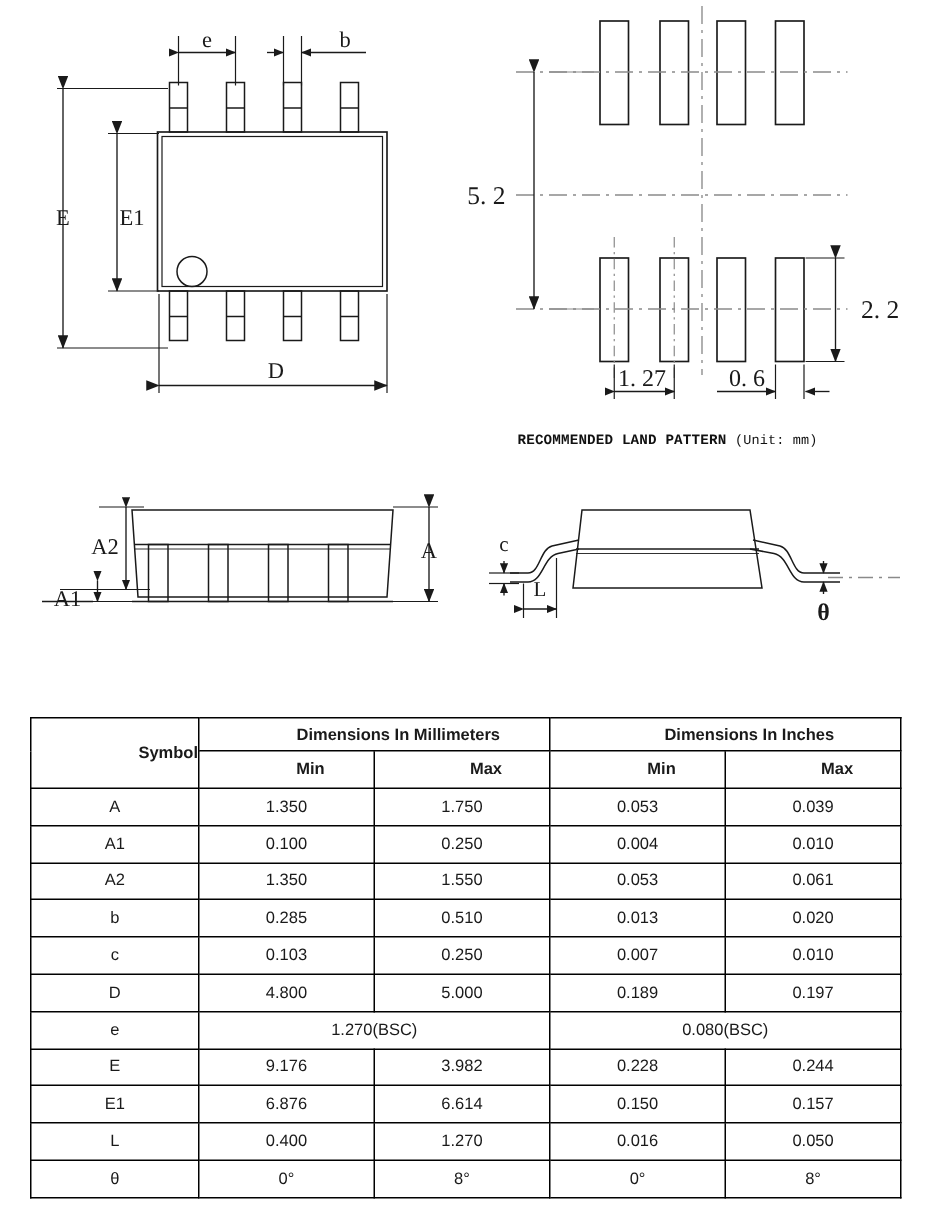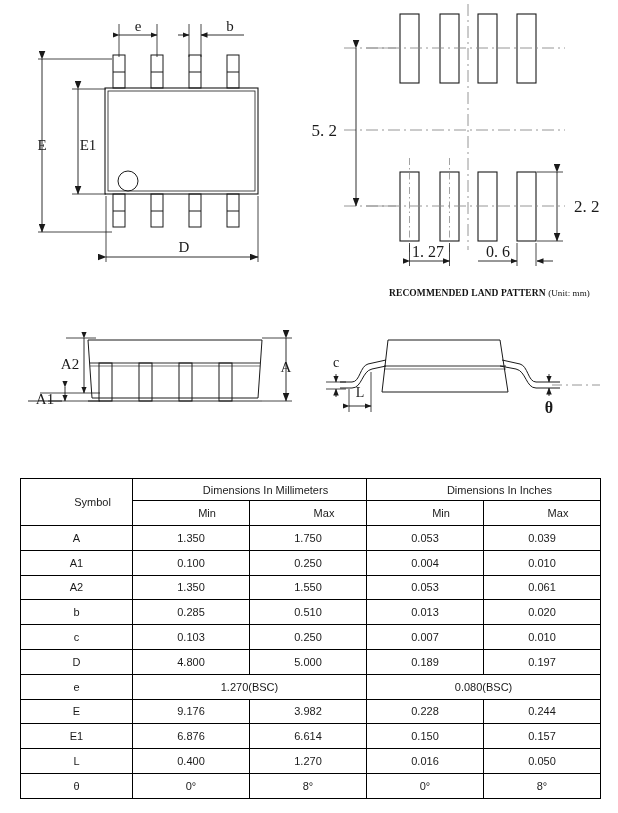--- a/index.html
+++ b/index.html
@@ -24,13 +24,12 @@
 
   .cap {
     position: absolute;
-    font-family: Liberation Serif, serif;
+    font-family: Liberation Mono, monospace;
     font-size: 9.5px;
     font-weight: bold;
     letter-spacing: 0.1px;
     color: #111;
     white-space: nowrap;
-    margin-left: 44px;
   }
   .cap .unit { font-weight: normal; font-size: 9px; }
 

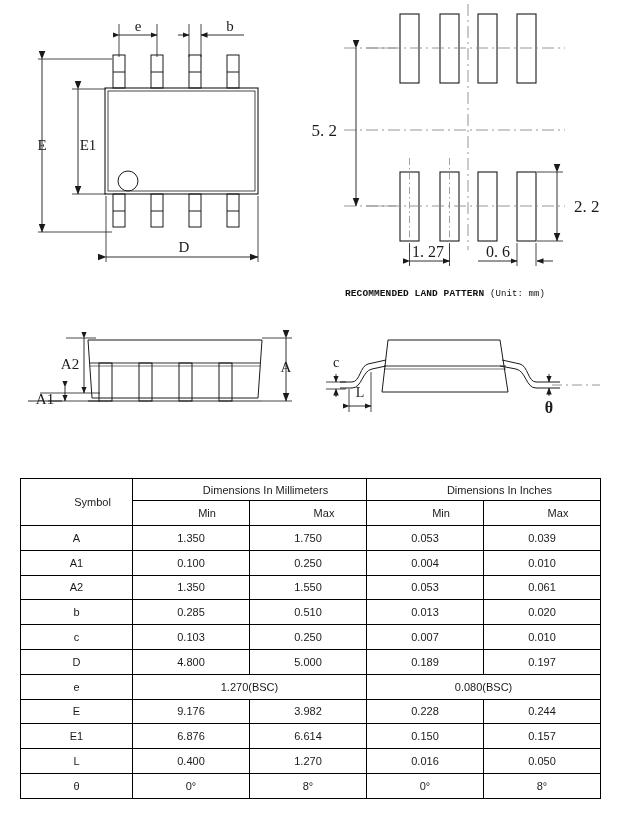--- a/index.html
+++ b/index.html
@@ -53,7 +53,7 @@
     font-weight: normal;
   }
   #dim-table thead th {
-    font-weight: normal;
+    font-weight: bold;
     font-size: 11px;
     padding-left: 32px;
   }

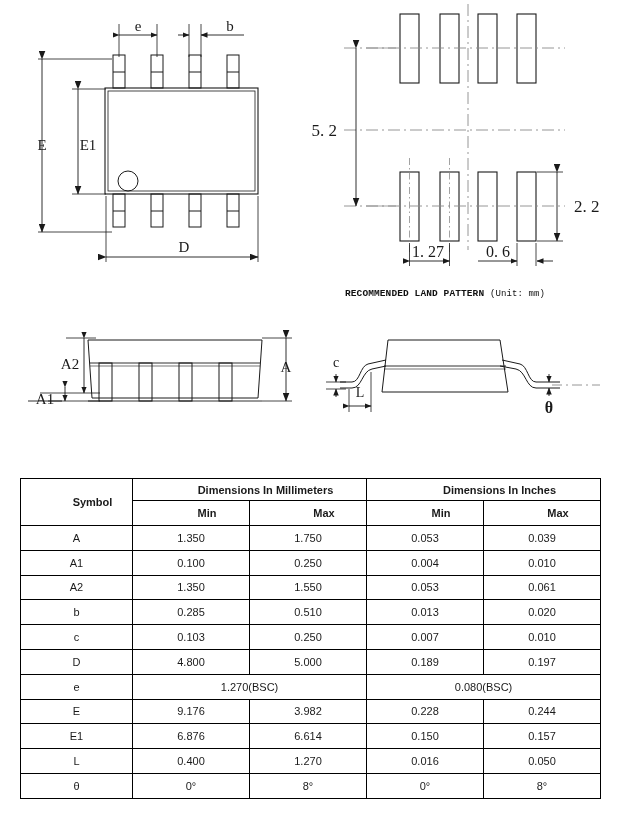--- a/index.html
+++ b/index.html
@@ -58,7 +58,7 @@
     padding-left: 32px;
   }
   #dim-table thead th.grouphdr { height: 22px; }
-  #dim-table thead th.symhdr { height: 47px; }
+  #dim-table thead th.symhdr { height: 47px; text-align: right; }
   #dim-table tbody td { height: 24.8px; }
   col.c-sym { width: 112px; }
   col.c-d   { width: 117px; }

